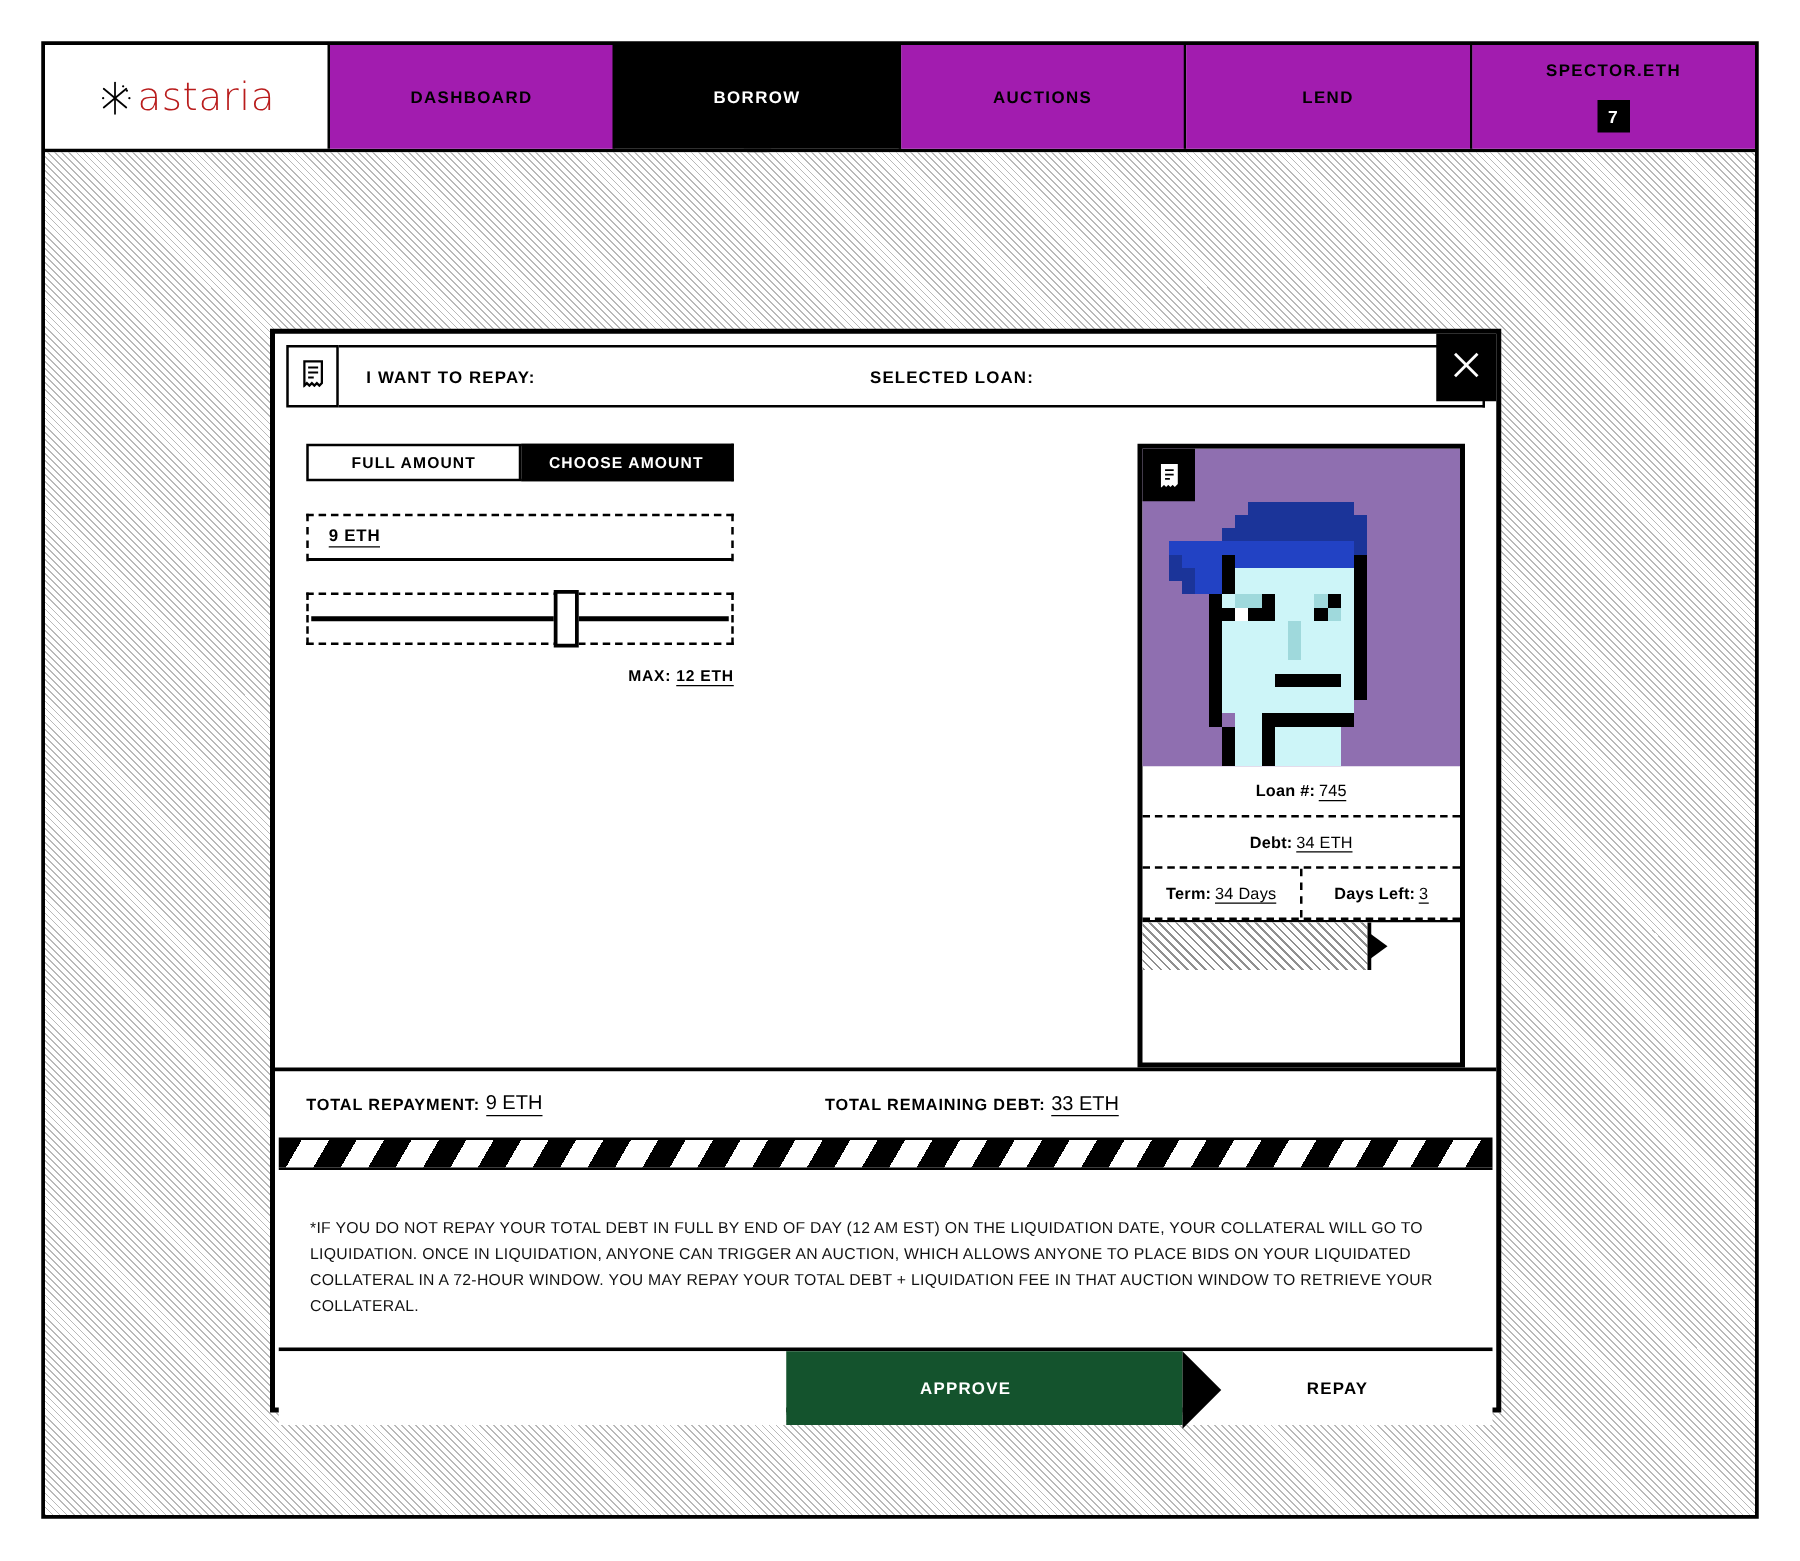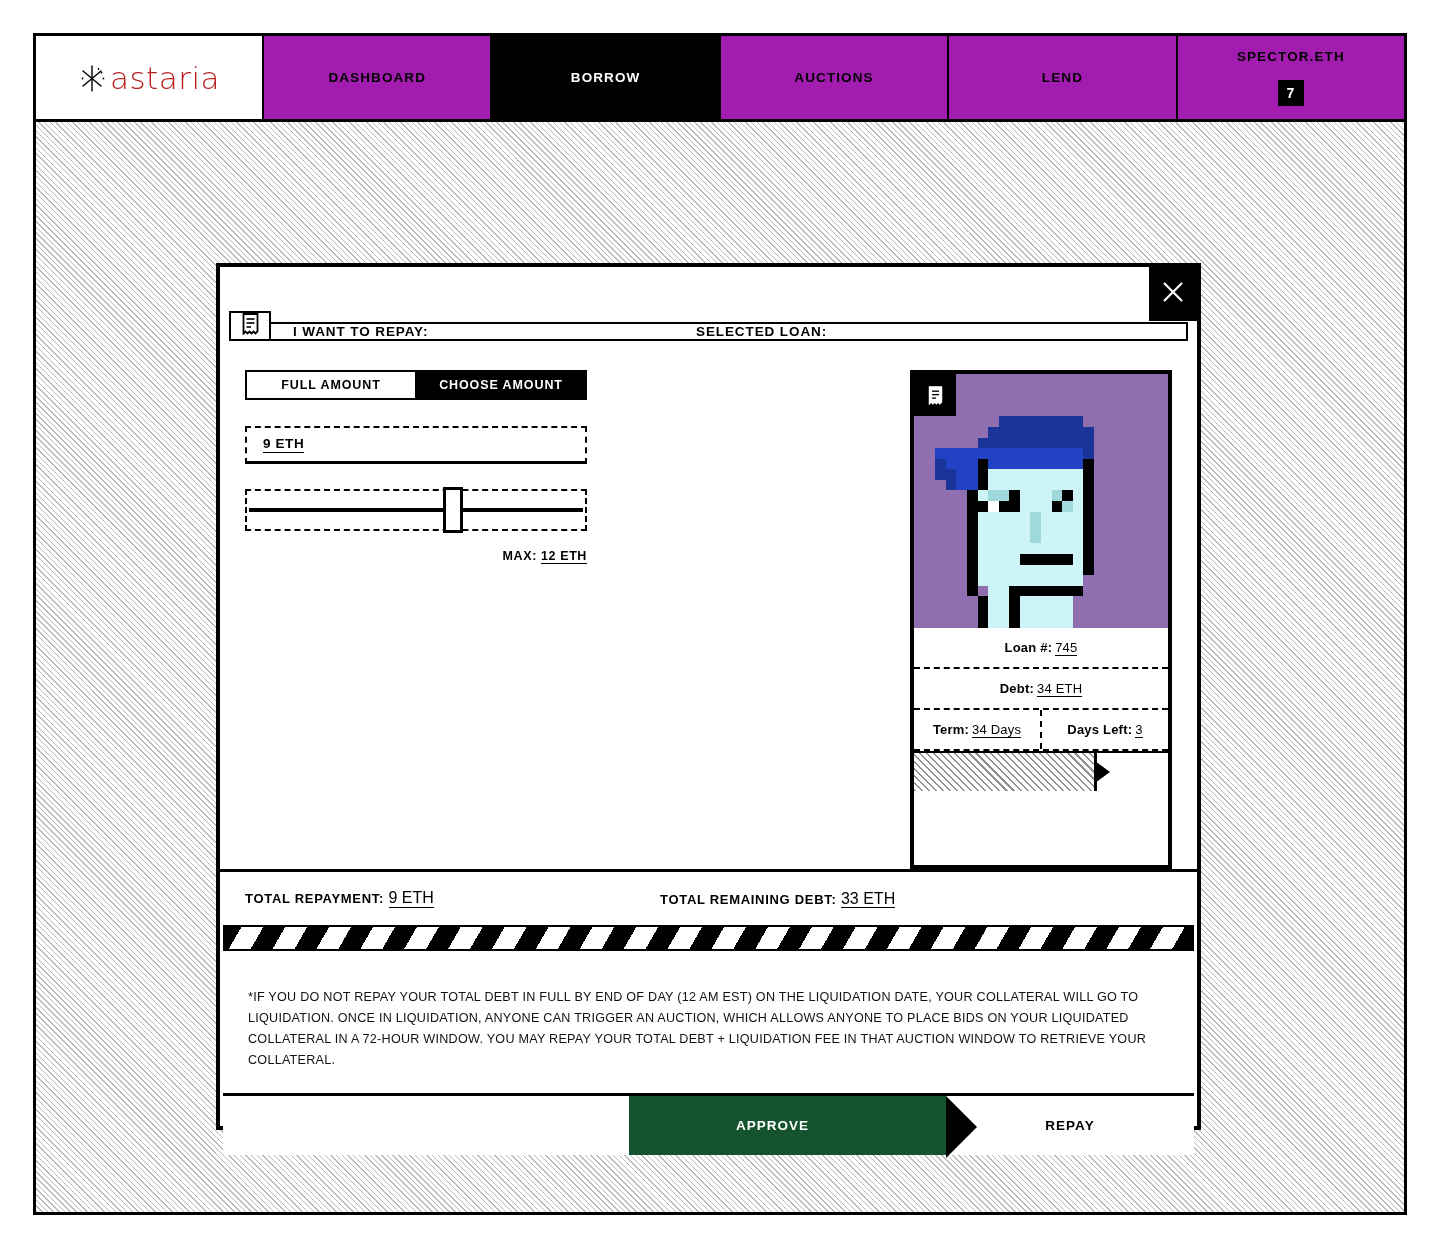--- a/index.html
+++ b/index.html
@@ -125,10 +125,9 @@
 
   .modal-head {
     display: flex;
-    height: 65px;
+    height: 50px;
     margin: 9px 9px 0 9px;
     position: relative;
-    align-items: flex-end;
   }
   .head-icon {
     width: 42px;

